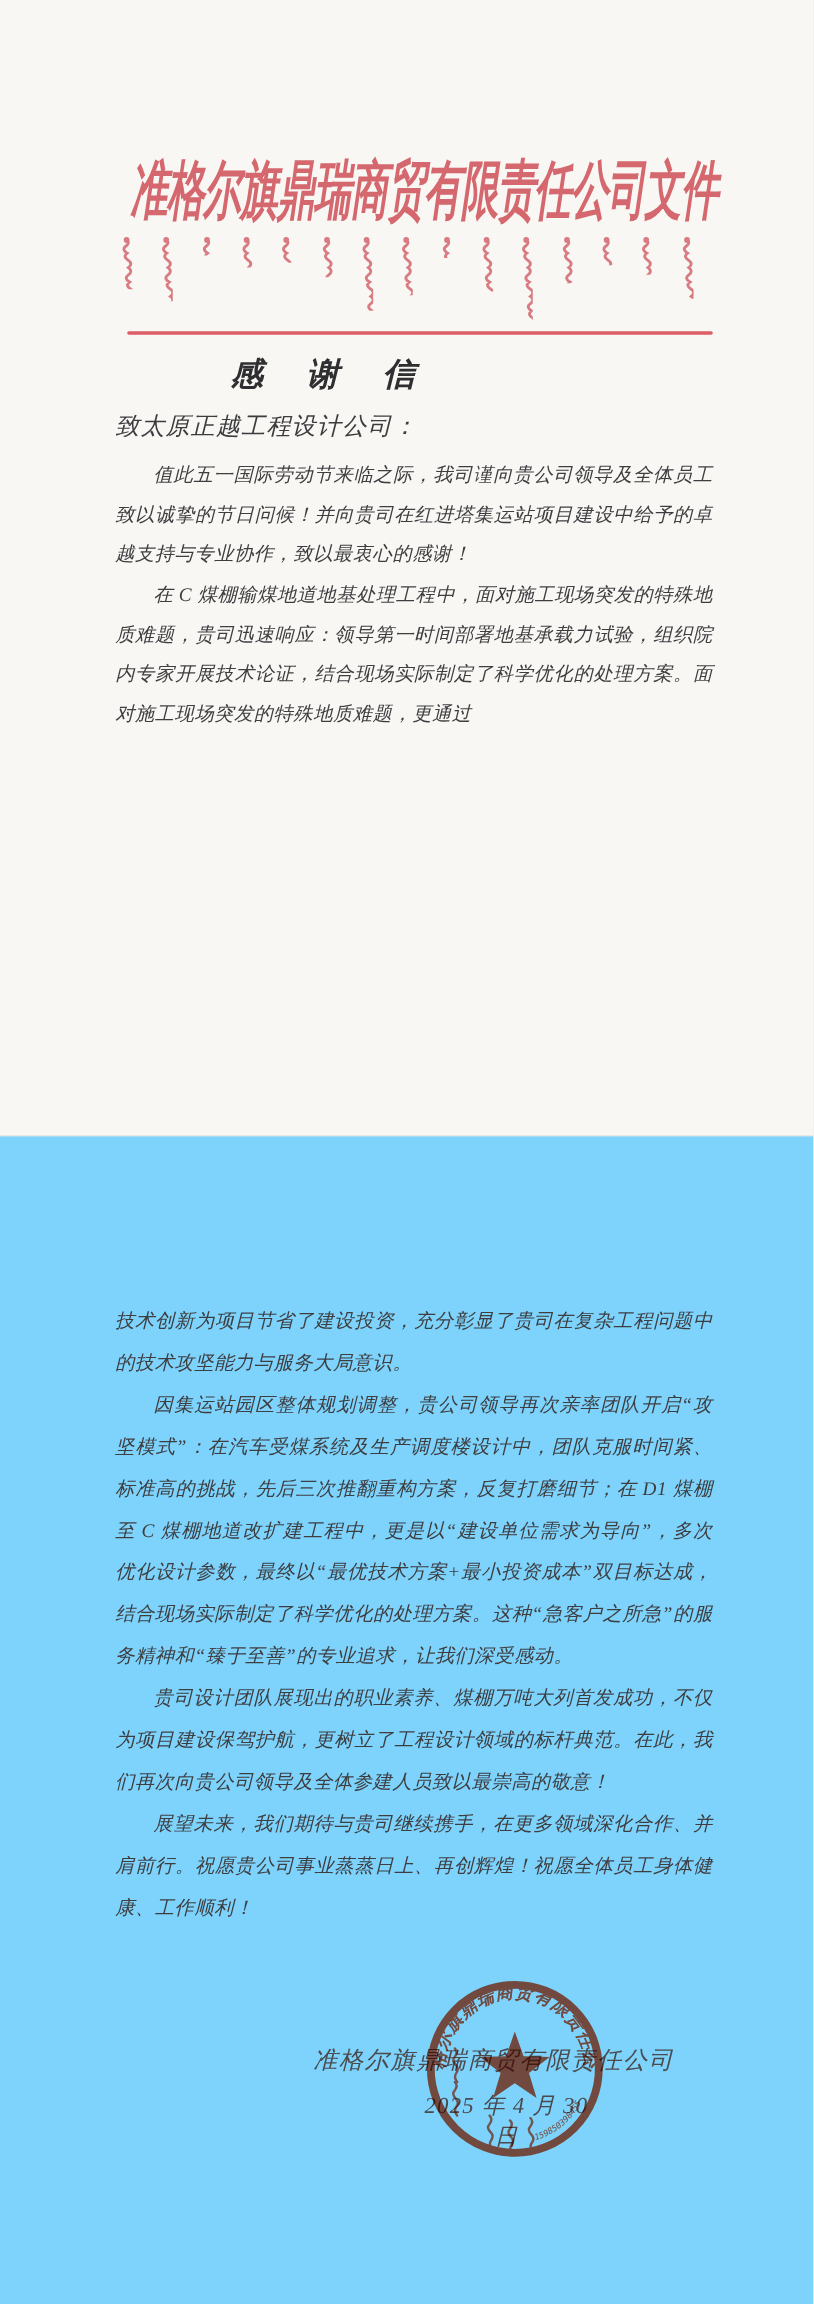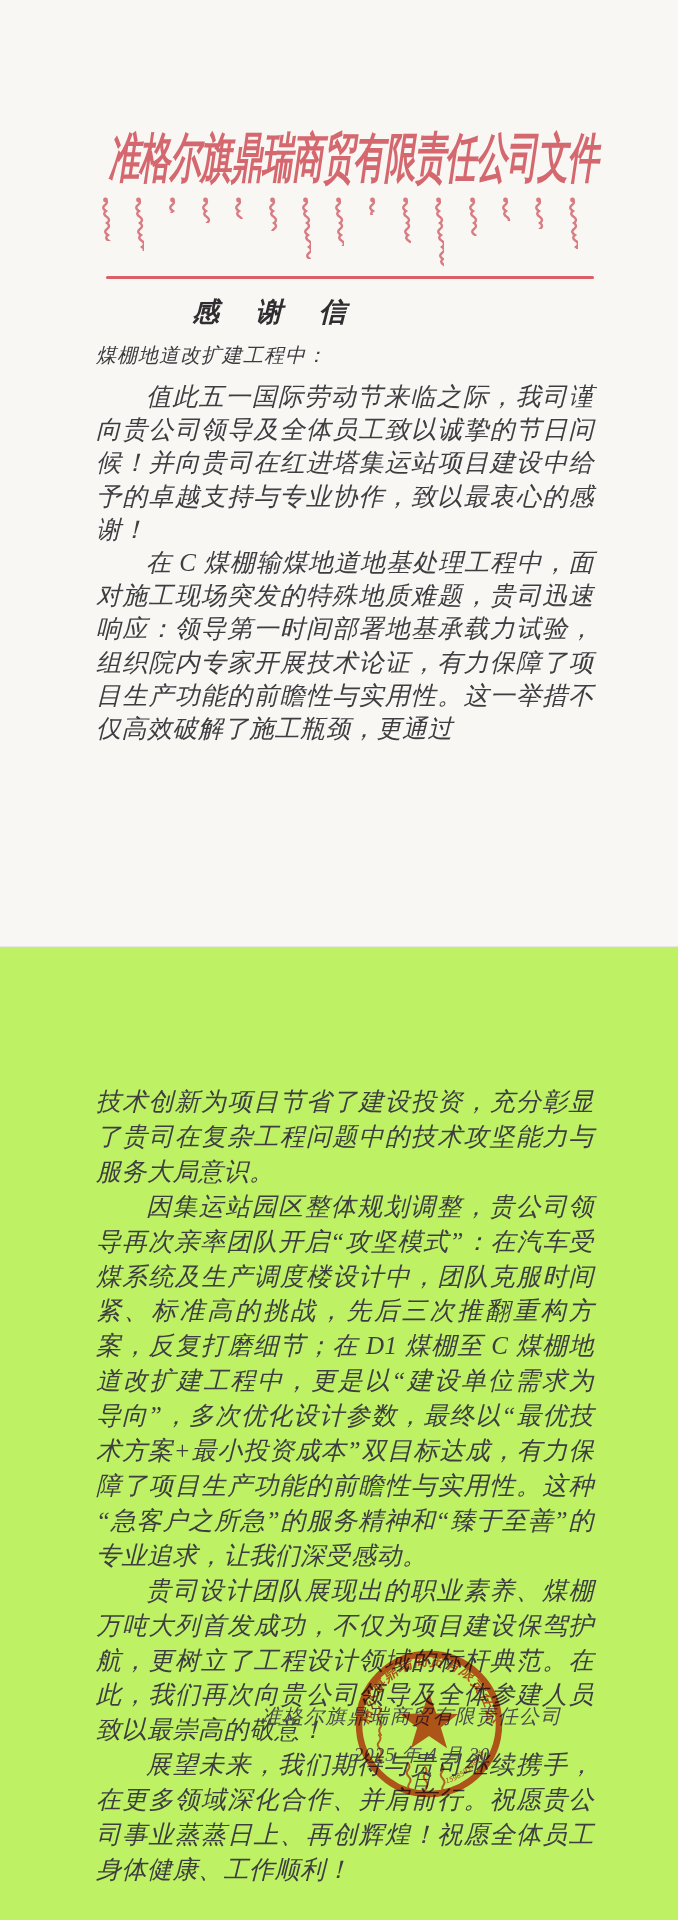--- a/index.html
+++ b/index.html
@@ -147,7 +147,7 @@
 
     <div class="letter-title">感 谢 信</div>
 
-    <div class="salutation">煤棚地道改扩建工程中：</div>
+    <div class="salutation">致太原正越工程设计公司：</div>
 
     <div class="body-block bb-p1">
       <p class="indent">值此五一国际劳动节来临之际，我司谨向贵公司领导及全体员工致以诚挚的节日问候！并向贵司在红进塔集运站项目建设中给予的卓越支持与专业协作，致以最衷心的感谢！</p>

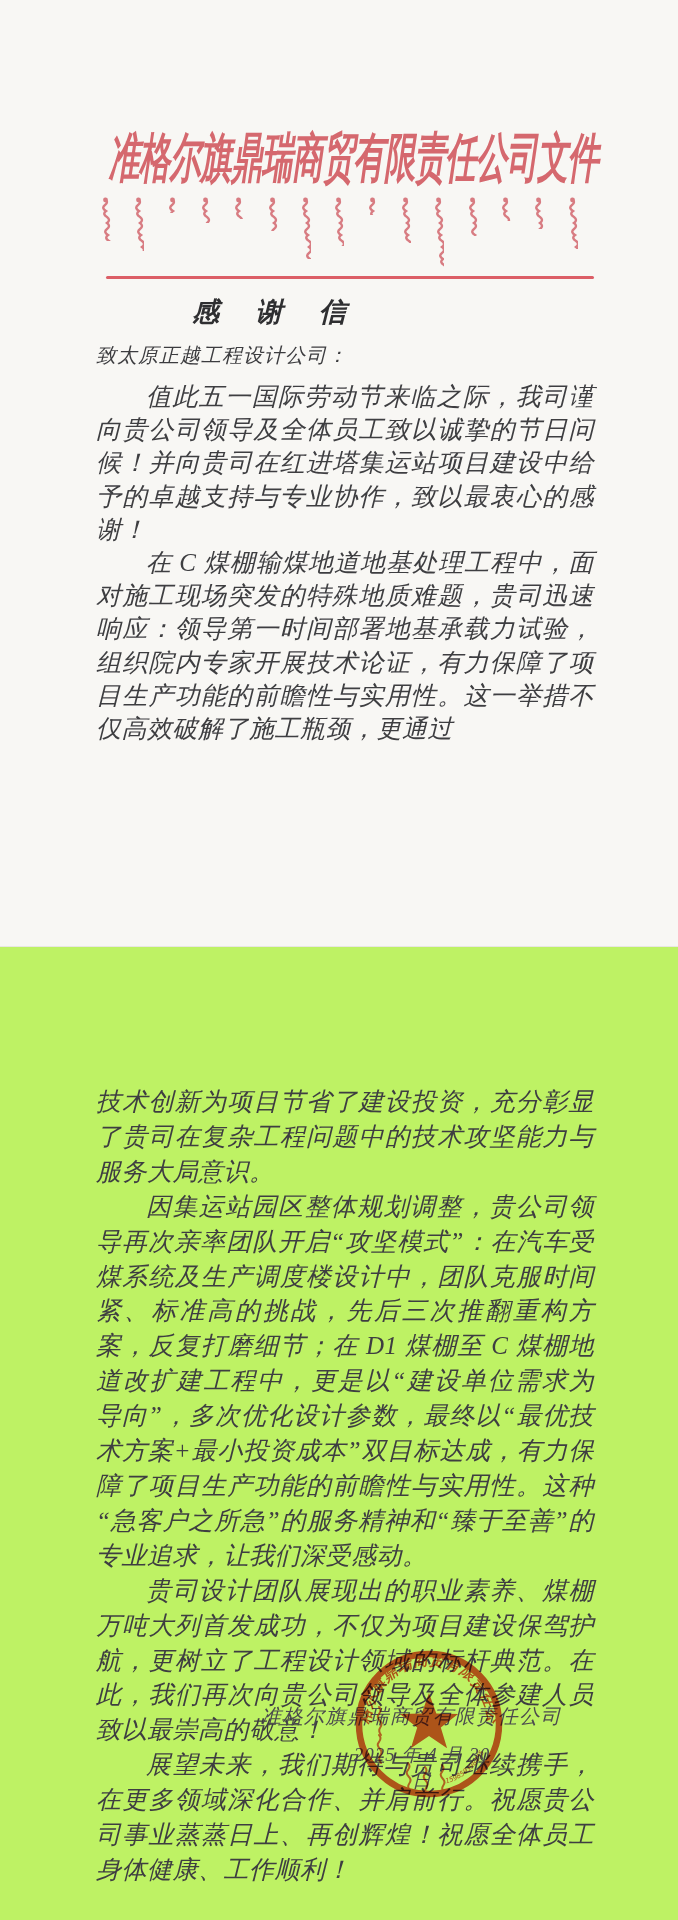--- a/index.html
+++ b/index.html
@@ -48,7 +48,7 @@
   }
   .body-block{position:absolute;left:96px;width:498px;color:#3e3e41;}
   .body-block p{
-    margin:0;font-size:25px;text-align:justify;text-justify:inter-ideograph;
+    margin:0;font-size:16px;text-align:justify;text-justify:inter-ideograph;
     letter-spacing:0.5px;
   }
   .bb-p1{top:380px;}

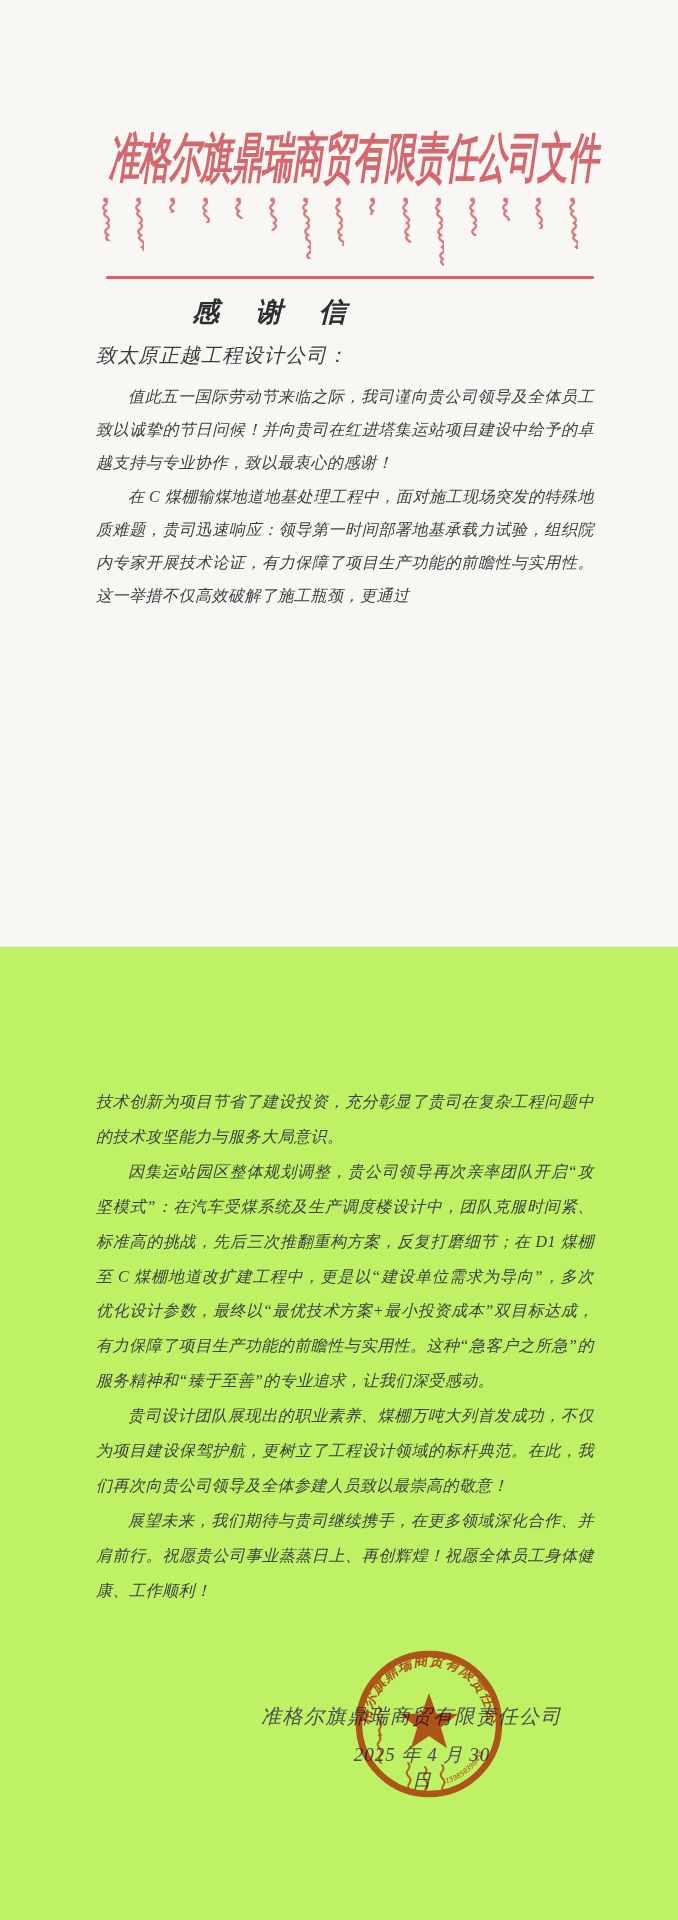--- a/index.html
+++ b/index.html
@@ -151,7 +151,7 @@
 
     <div class="body-block bb-p1">
       <p class="indent">值此五一国际劳动节来临之际，我司谨向贵公司领导及全体员工致以诚挚的节日问候！并向贵司在红进塔集运站项目建设中给予的卓越支持与专业协作，致以最衷心的感谢！</p>
-      <p class="indent">在 C 煤棚输煤地道地基处理工程中，面对施工现场突发的特殊地质难题，贵司迅速响应：领导第一时间部署地基承载力试验，组织院内专家开展技术论证，有力保障了项目生产功能的前瞻性与实用性。这一举措不仅高效破解了施工瓶颈，更通过</p>
+      <p class="indent">在 C 煤棚输煤地道地基处理工程中，面对施工现场突发的特殊地质难题，贵司迅速响应：领导第一时间部署地基承载力试验，组织院内专家开展技术论证，结合现场实际制定了科学优化的处理方案。面对施工现场突发的特殊地质难题，更通过</p>
     </div>
   </div>
 

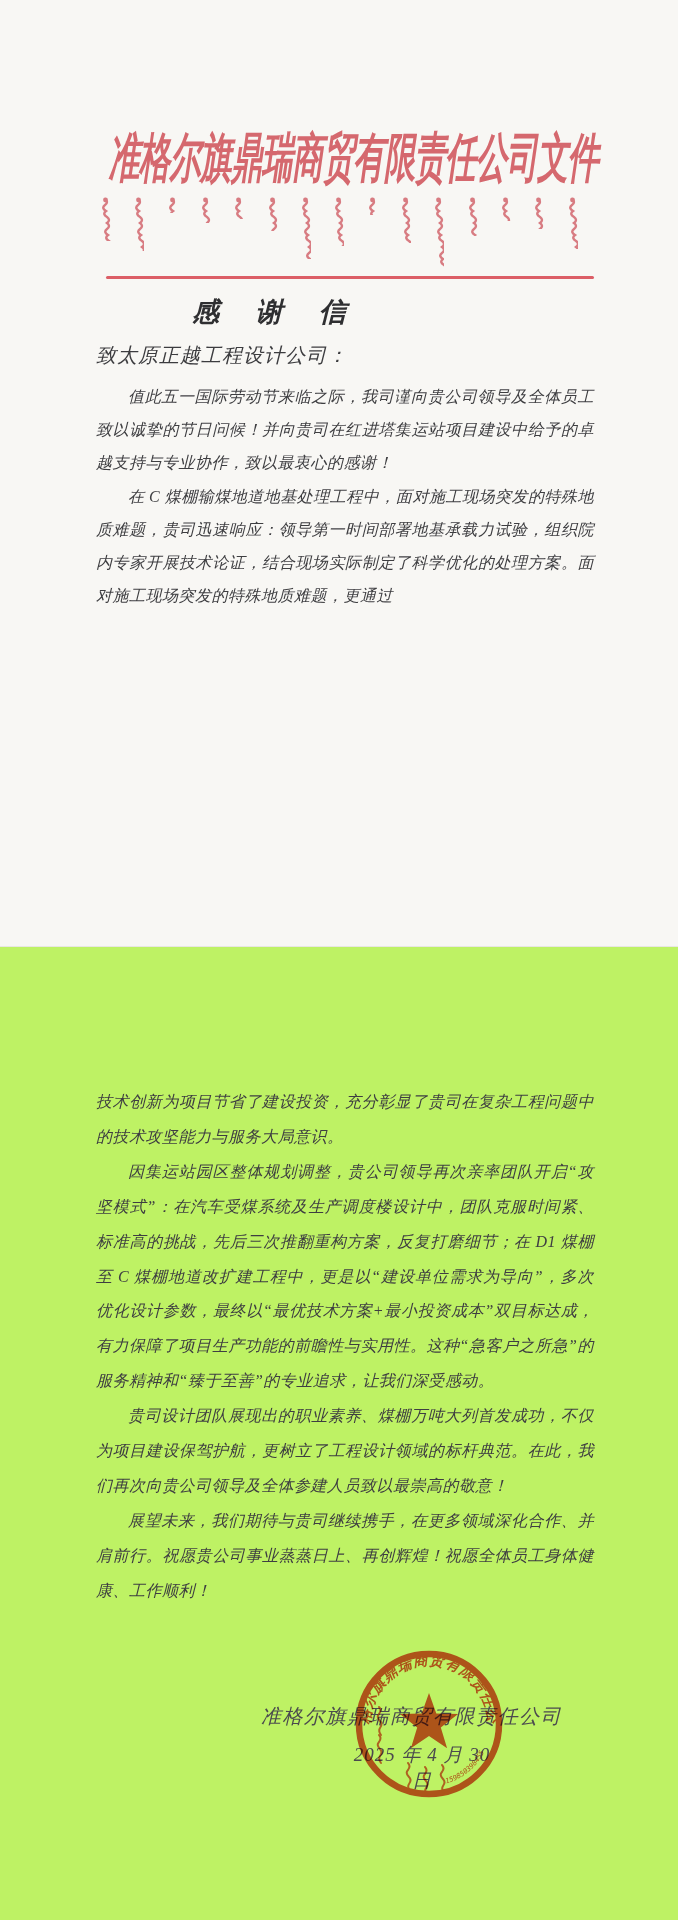--- a/index.html
+++ b/index.html
@@ -13,7 +13,7 @@
   }
   .page{position:absolute;left:0;width:678px;font-style:italic;}
   .page1{top:0;height:947px;background:#f8f7f4;}
-  .page2{top:947px;height:973px;background:#bef264;}
+  .page2{top:947px;height:973px;background:#7dd3fc;}
   .seam{position:absolute;left:0;top:946px;width:678px;height:2px;
         background:linear-gradient(#e6e3dd,#f2f1ee);}
 

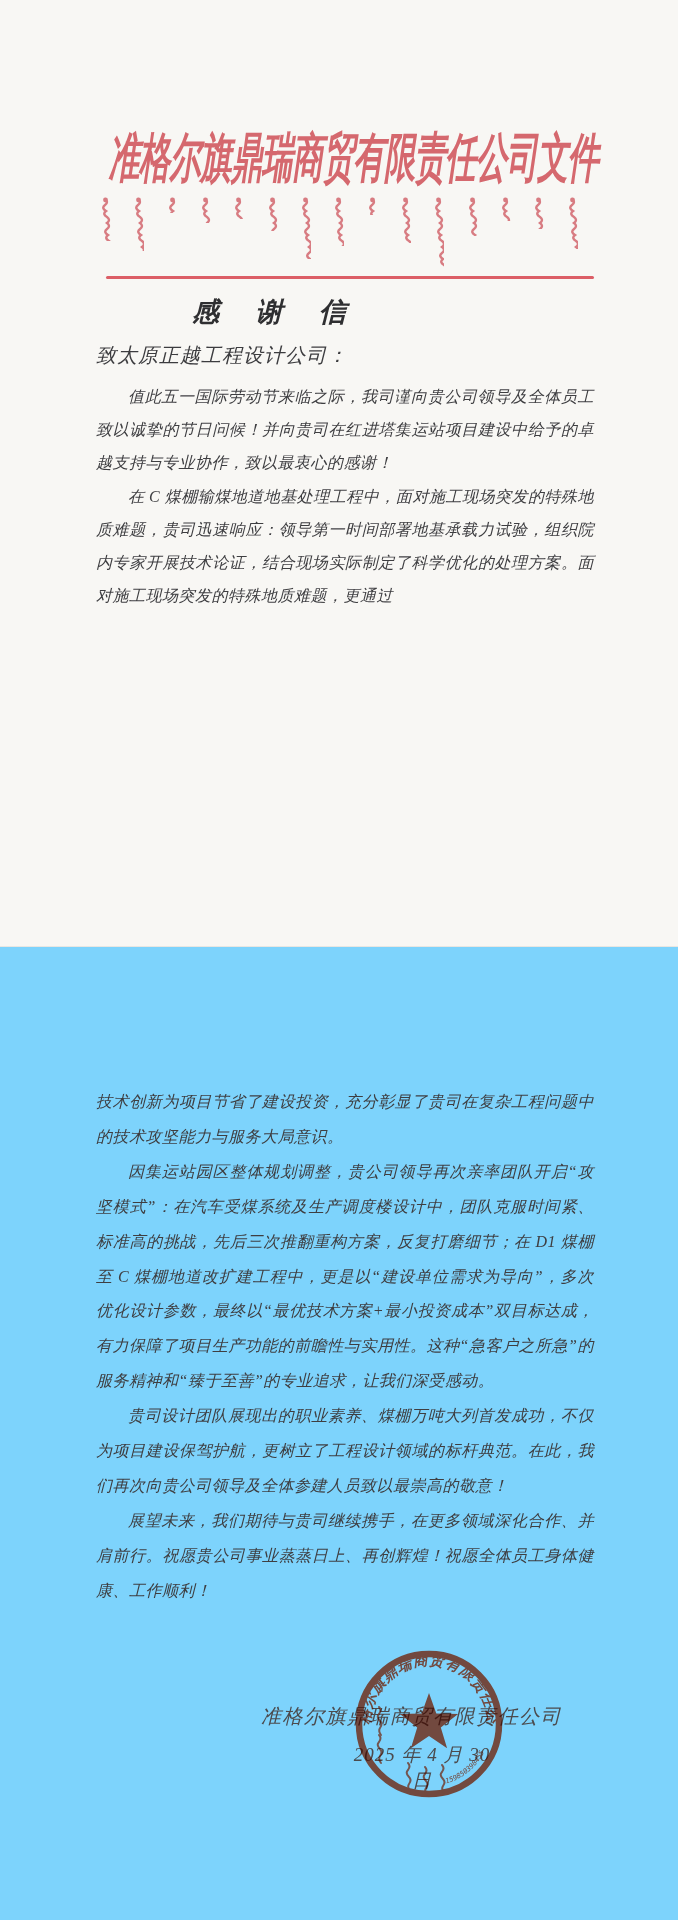--- a/index.html
+++ b/index.html
@@ -161,7 +161,7 @@
 
     <div class="body-block bb-p2">
       <p>技术创新为项目节省了建设投资，充分彰显了贵司在复杂工程问题中的技术攻坚能力与服务大局意识。</p>
-      <p class="indent">因集运站园区整体规划调整，贵公司领导再次亲率团队开启“攻坚模式”：在汽车受煤系统及生产调度楼设计中，团队克服时间紧、标准高的挑战，先后三次推翻重构方案，反复打磨细节；在 D1 煤棚至 C 煤棚地道改扩建工程中，更是以“建设单位需求为导向”，多次优化设计参数，最终以“最优技术方案+最小投资成本”双目标达成，有力保障了项目生产功能的前瞻性与实用性。这种“急客户之所急”的服务精神和“臻于至善”的专业追求，让我们深受感动。</p>
+      <p class="indent">因集运站园区整体规划调整，贵公司领导再次亲率团队开启“攻坚模式”：在汽车受煤系统及生产调度楼设计中，团队克服时间紧、标准高的挑战，先后三次推翻重构方案，反复打磨细节；在 D1 煤棚至 C 煤棚地道改扩建工程中，更是以“建设单位需求为导向”，多次优化设计参数，最终以“最优技术方案+最小投资成本”双目标达成，结合现场实际制定了科学优化的处理方案。这种“急客户之所急”的服务精神和“臻于至善”的专业追求，让我们深受感动。</p>
       <p class="indent">贵司设计团队展现出的职业素养、煤棚万吨大列首发成功，不仅为项目建设保驾护航，更树立了工程设计领域的标杆典范。在此，我们再次向贵公司领导及全体参建人员致以最崇高的敬意！</p>
       <p class="indent">展望未来，我们期待与贵司继续携手，在更多领域深化合作、并肩前行。祝愿贵公司事业蒸蒸日上、再创辉煌！祝愿全体员工身体健康、工作顺利！</p>
     </div>

